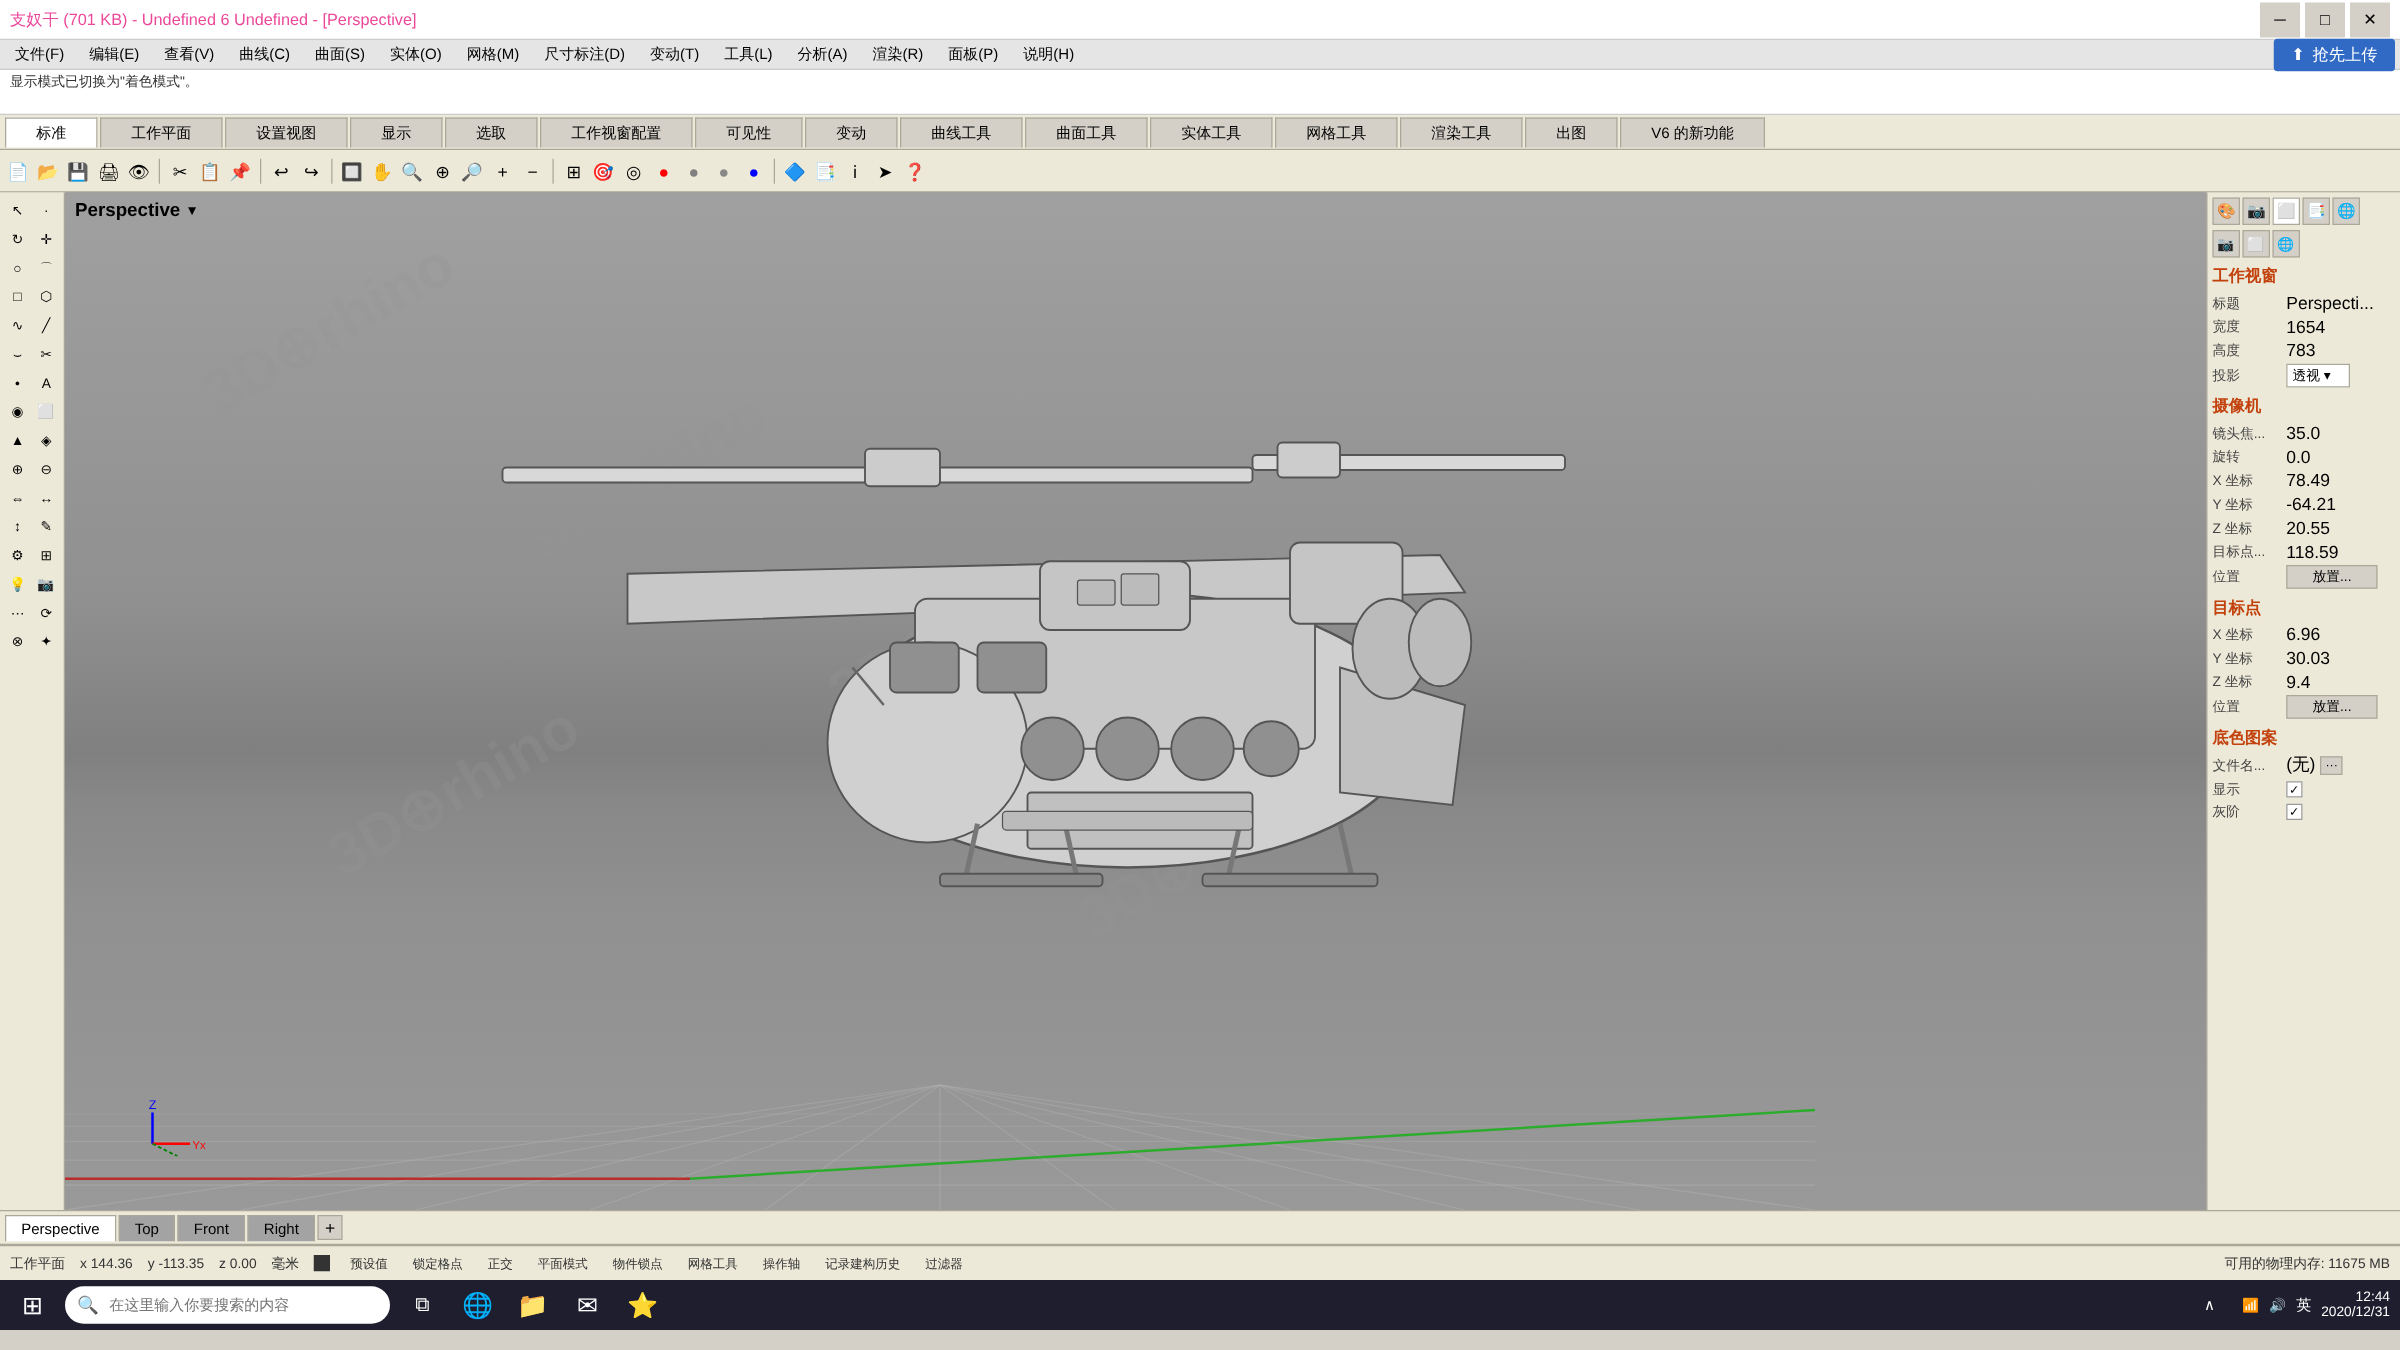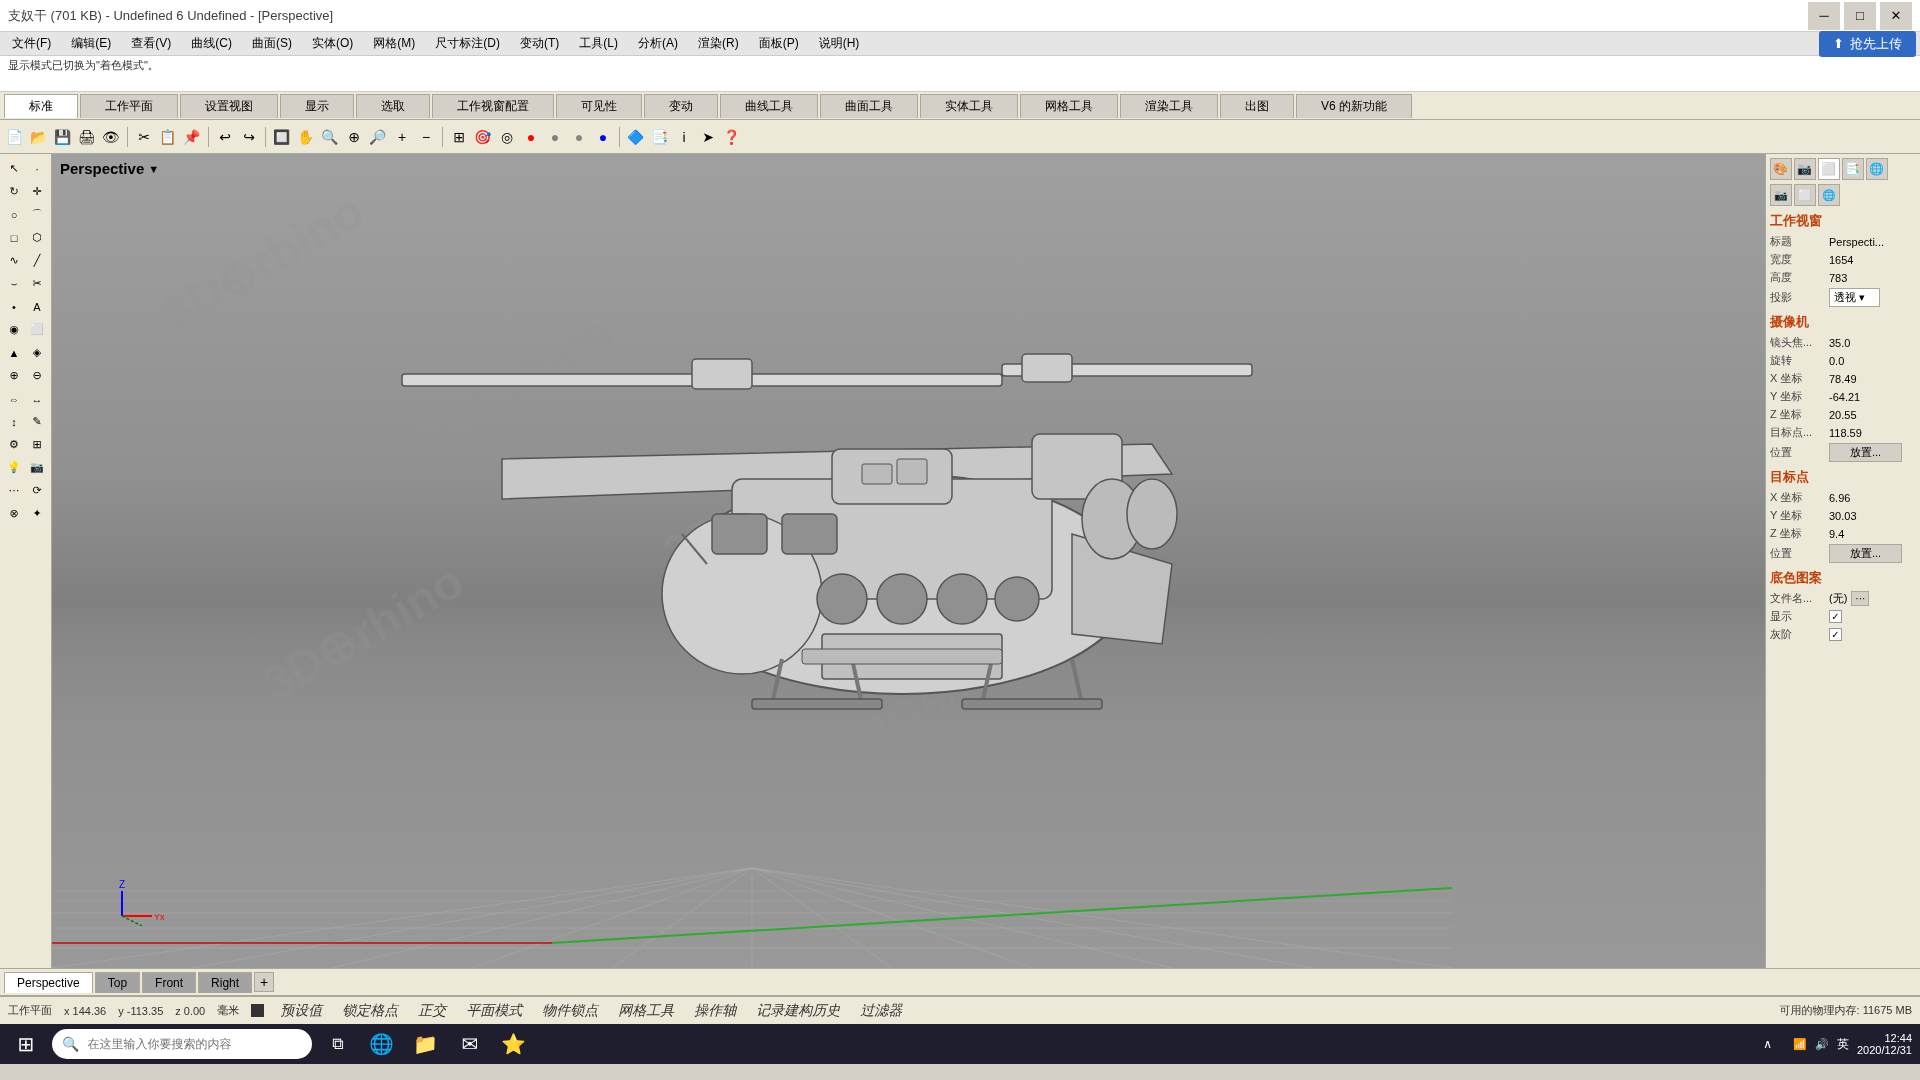--- a/index.html
+++ b/index.html
@@ -15,7 +15,7 @@
       padding: 0 8px;
       border-bottom: 1px solid #ccc;
     }
-    #title-text { font-size: 13px; color: #404040; }
+    #title-text { font-size: 13px; color: #ec4899; }
     #window-controls { display: flex; gap: 4px; }
     .win-btn {
       width: 32px; height: 28px;

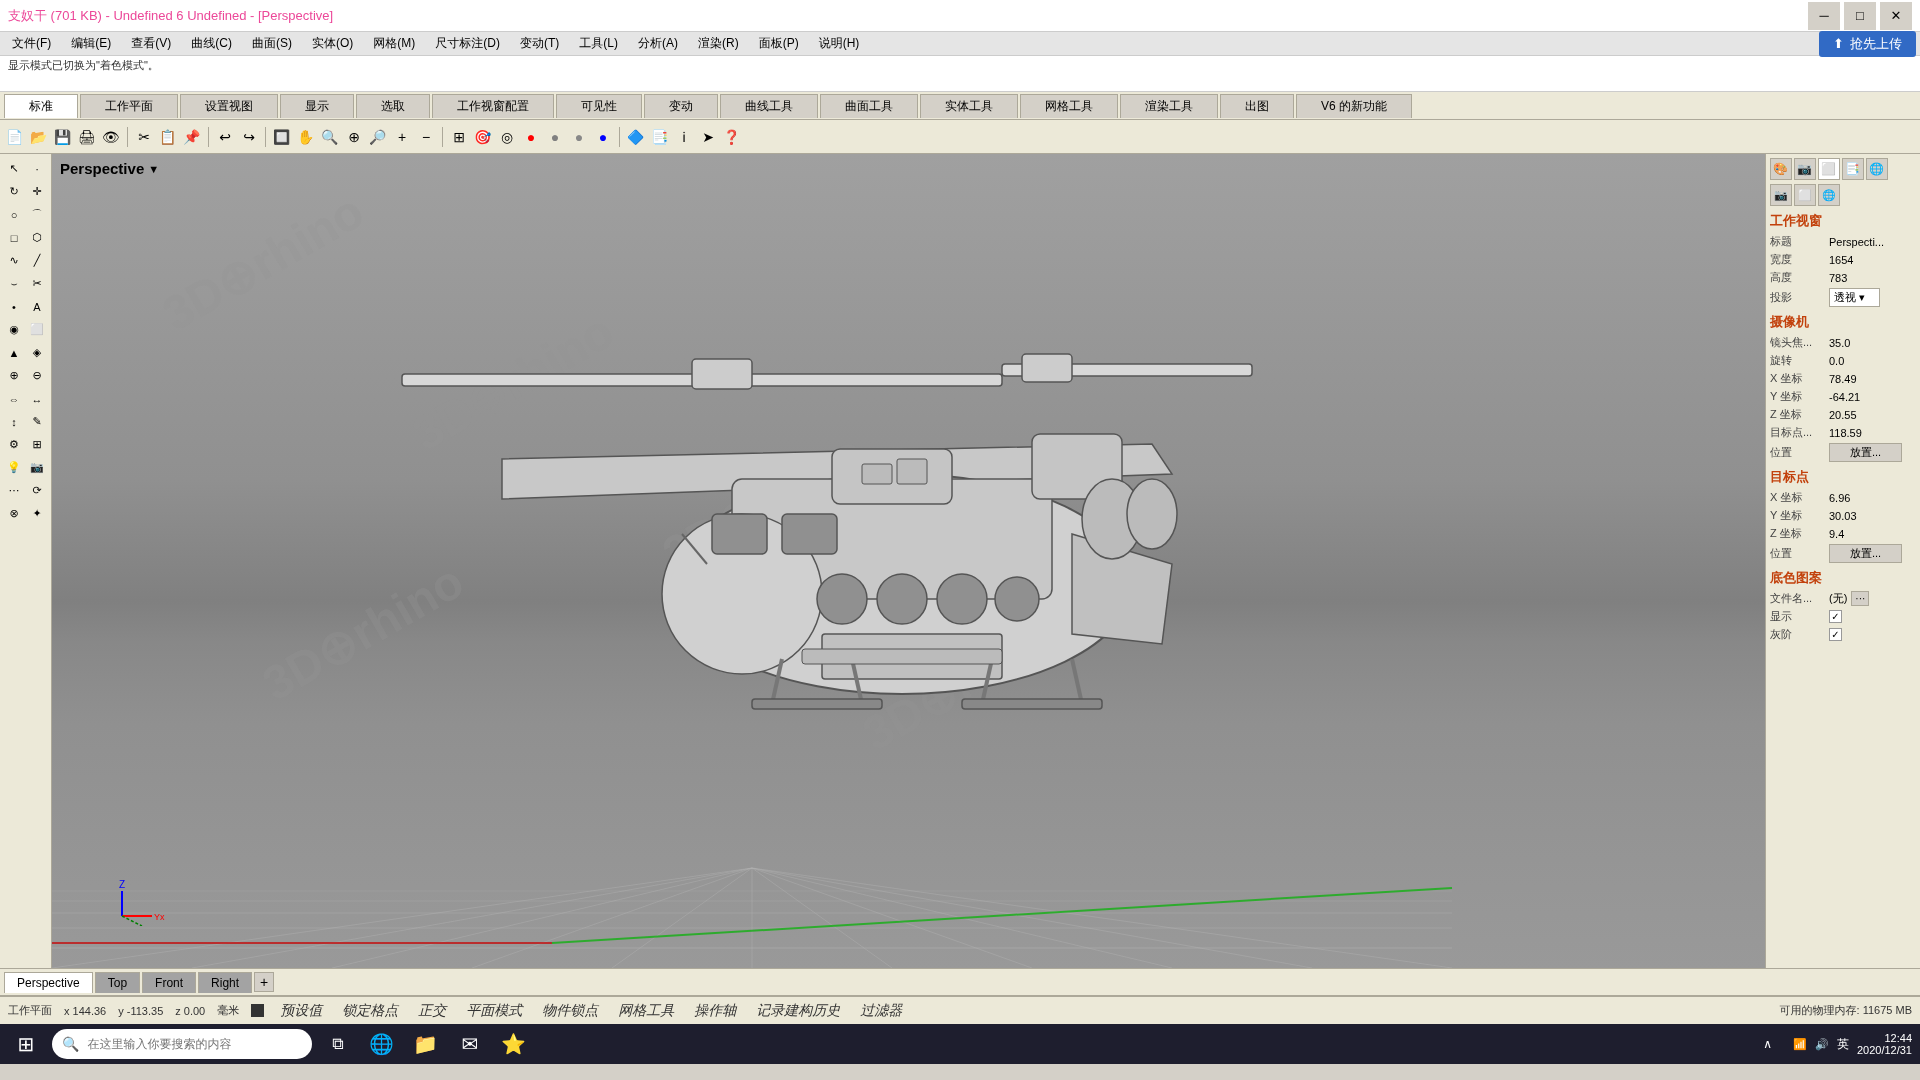--- a/index.html
+++ b/index.html
@@ -220,7 +220,7 @@
     }
     .rp-value {
       color: #000;
-      font-size: 11px;
+      font-size: 14px;
     }
     .rp-dropdown {
       background: #fff;

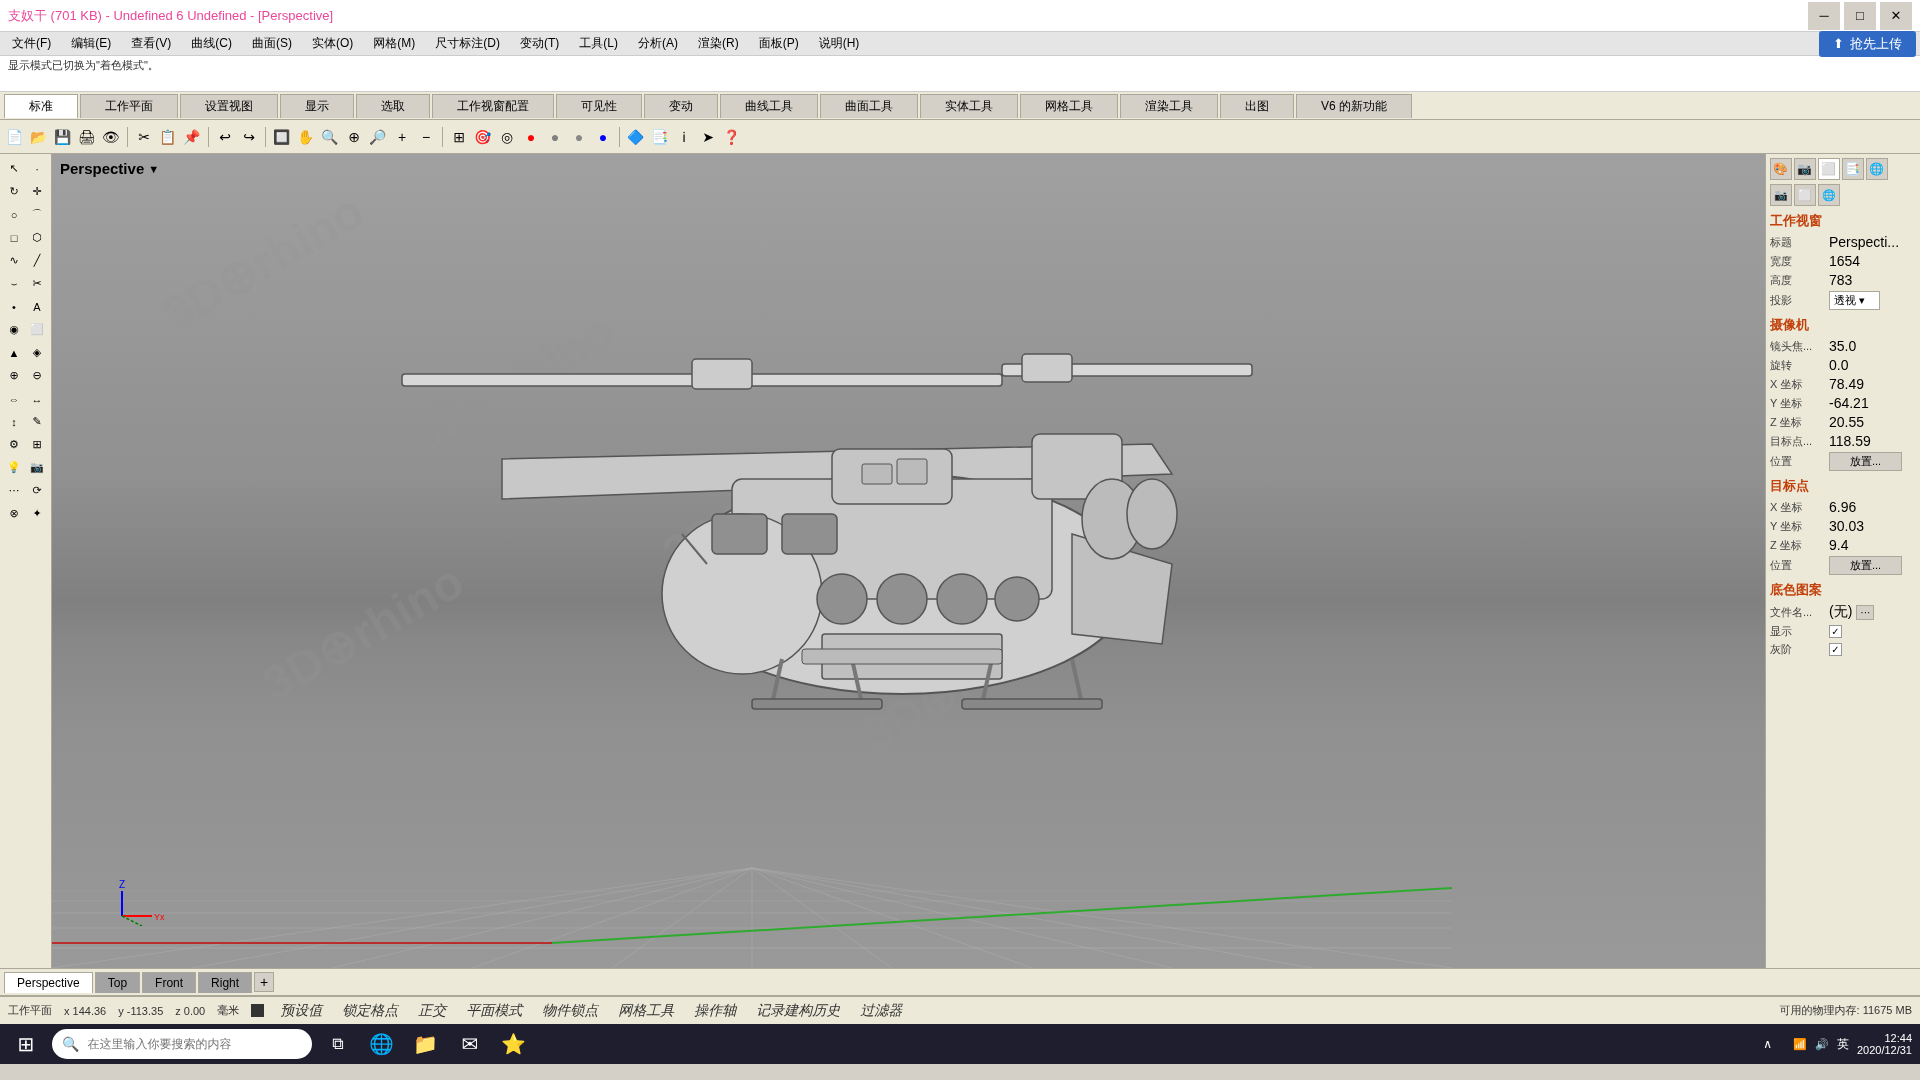--- a/index.html
+++ b/index.html
@@ -304,9 +304,8 @@
       background: transparent;
       border: none;
       cursor: pointer;
-      font-size: 14px;
+      font-size: 10px;
       color: #333;
-      font-style: italic;
     }
 
     

